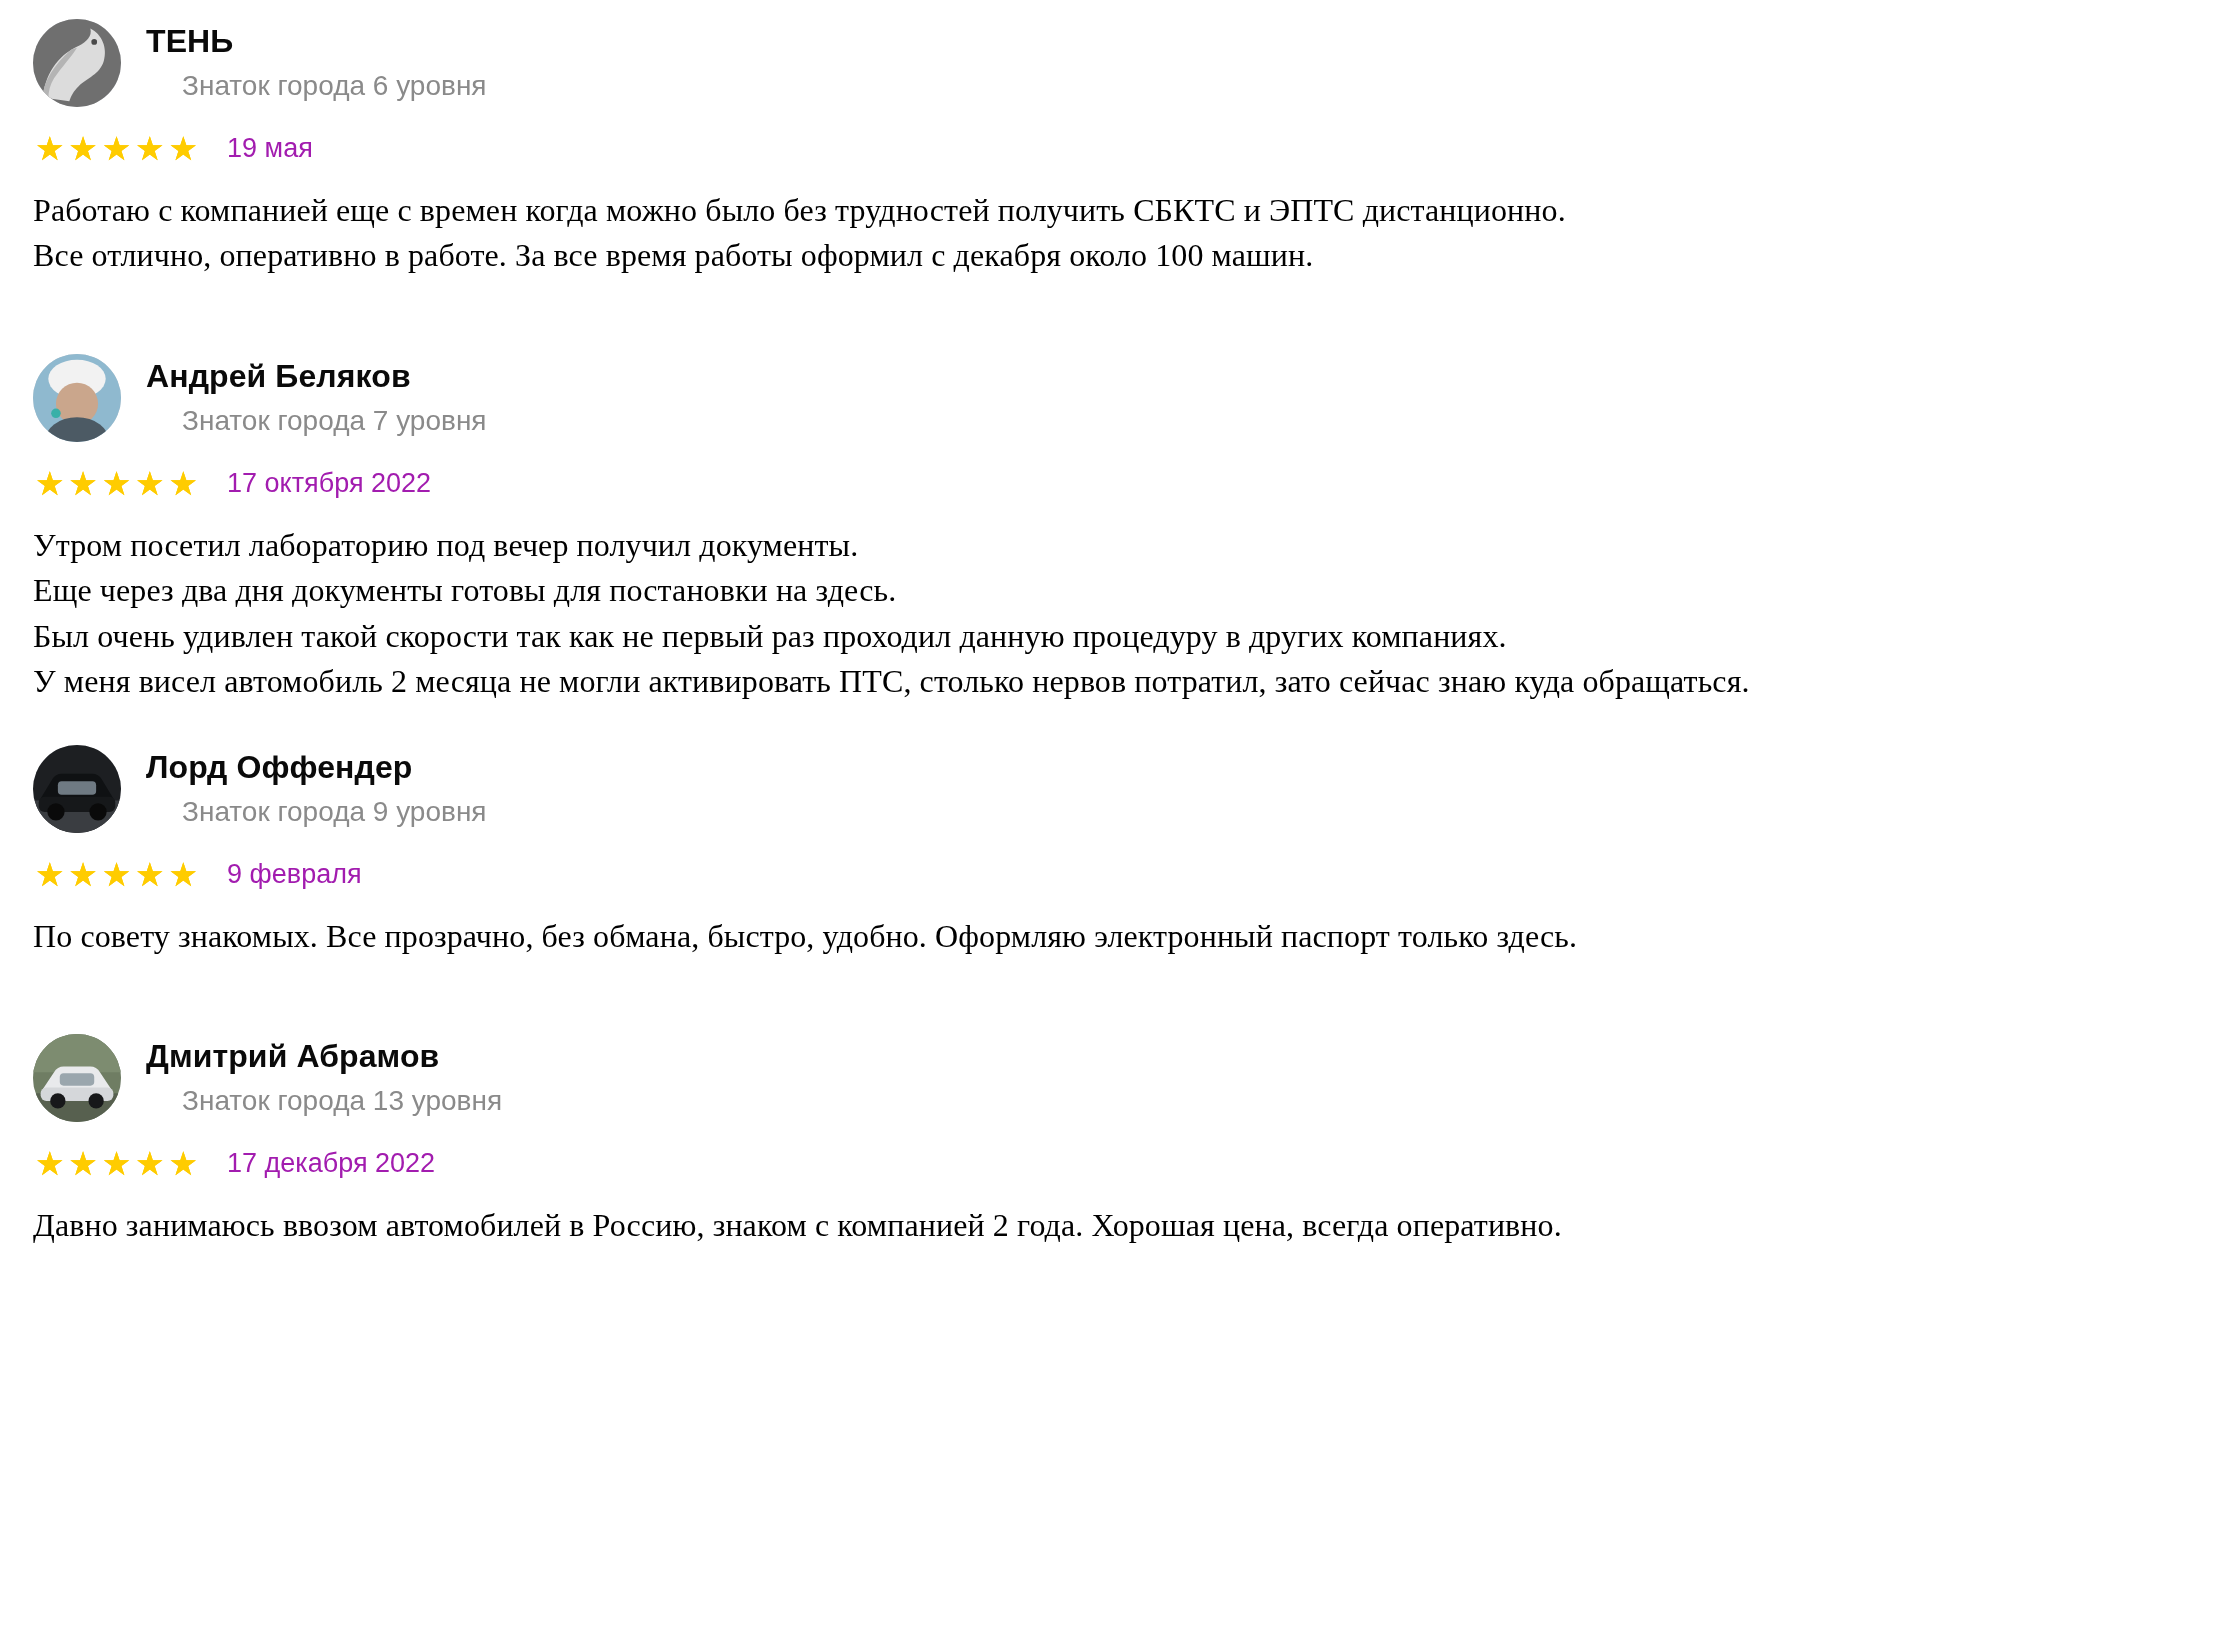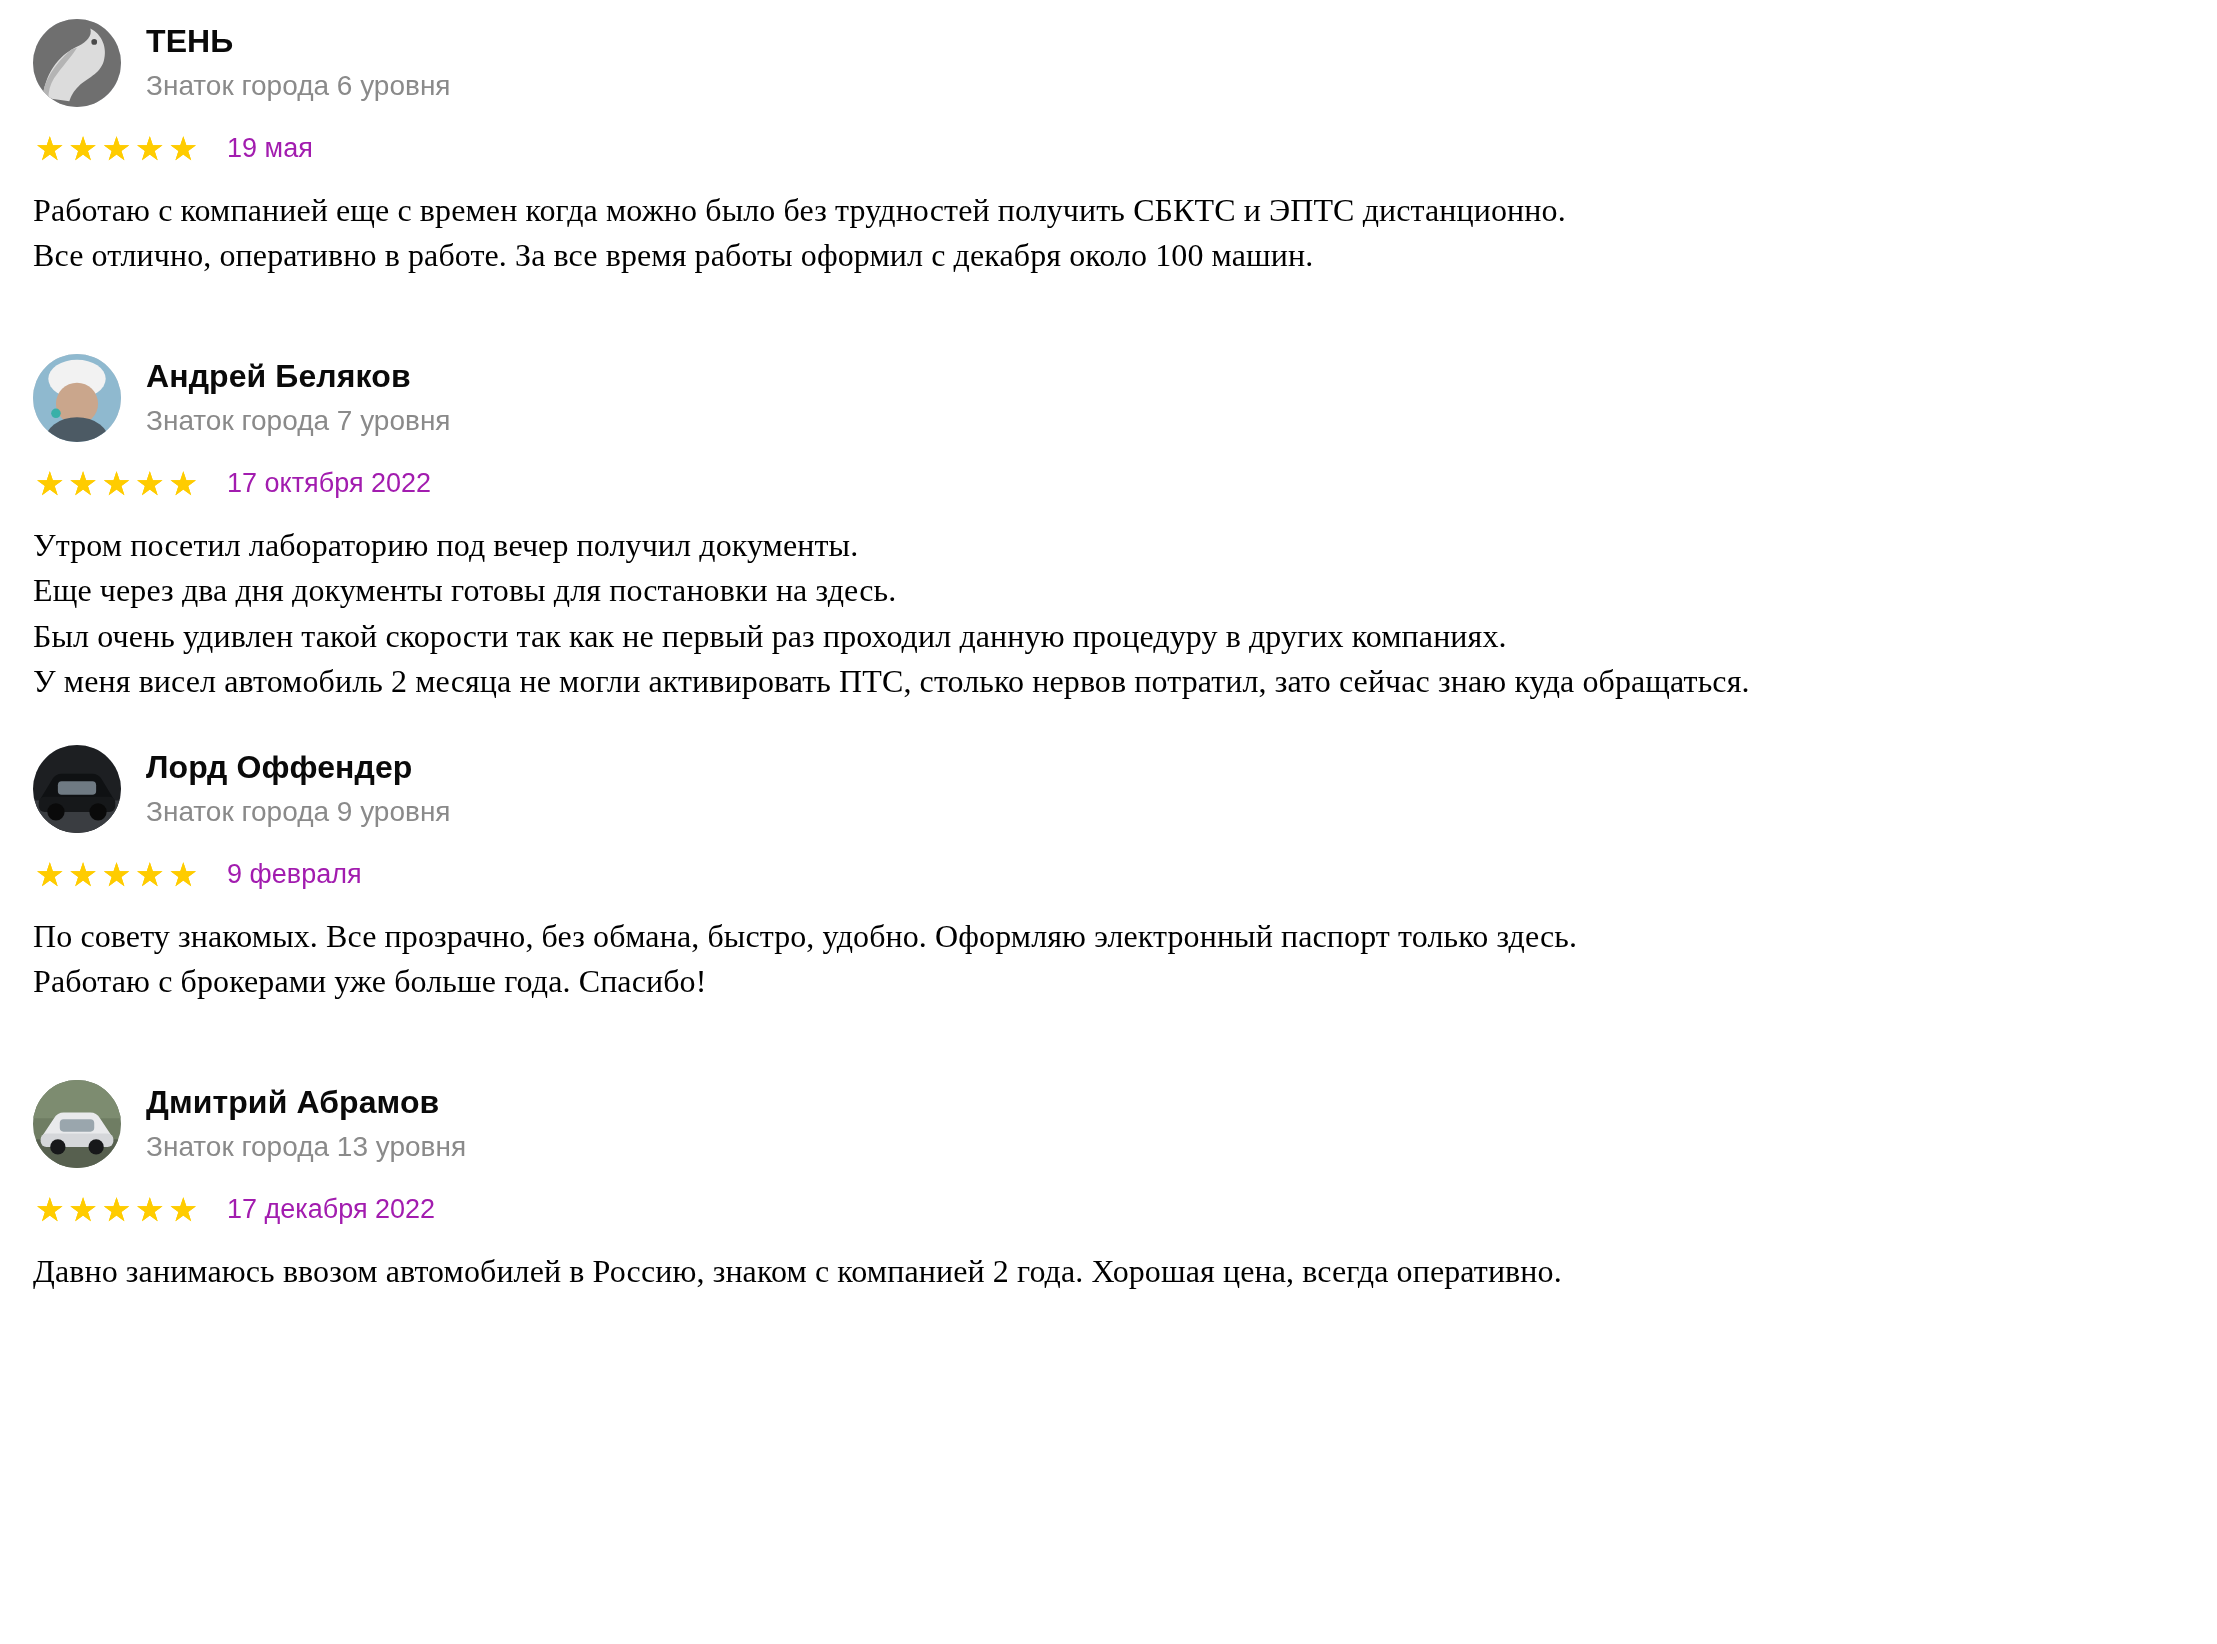--- a/index.html
+++ b/index.html
@@ -53,6 +53,7 @@
     font-size: 28px;
     color: #8a8a8a;
     line-height: 1.12;
+    margin-left: 36px;
   }
   .meta-row {
     display: flex;

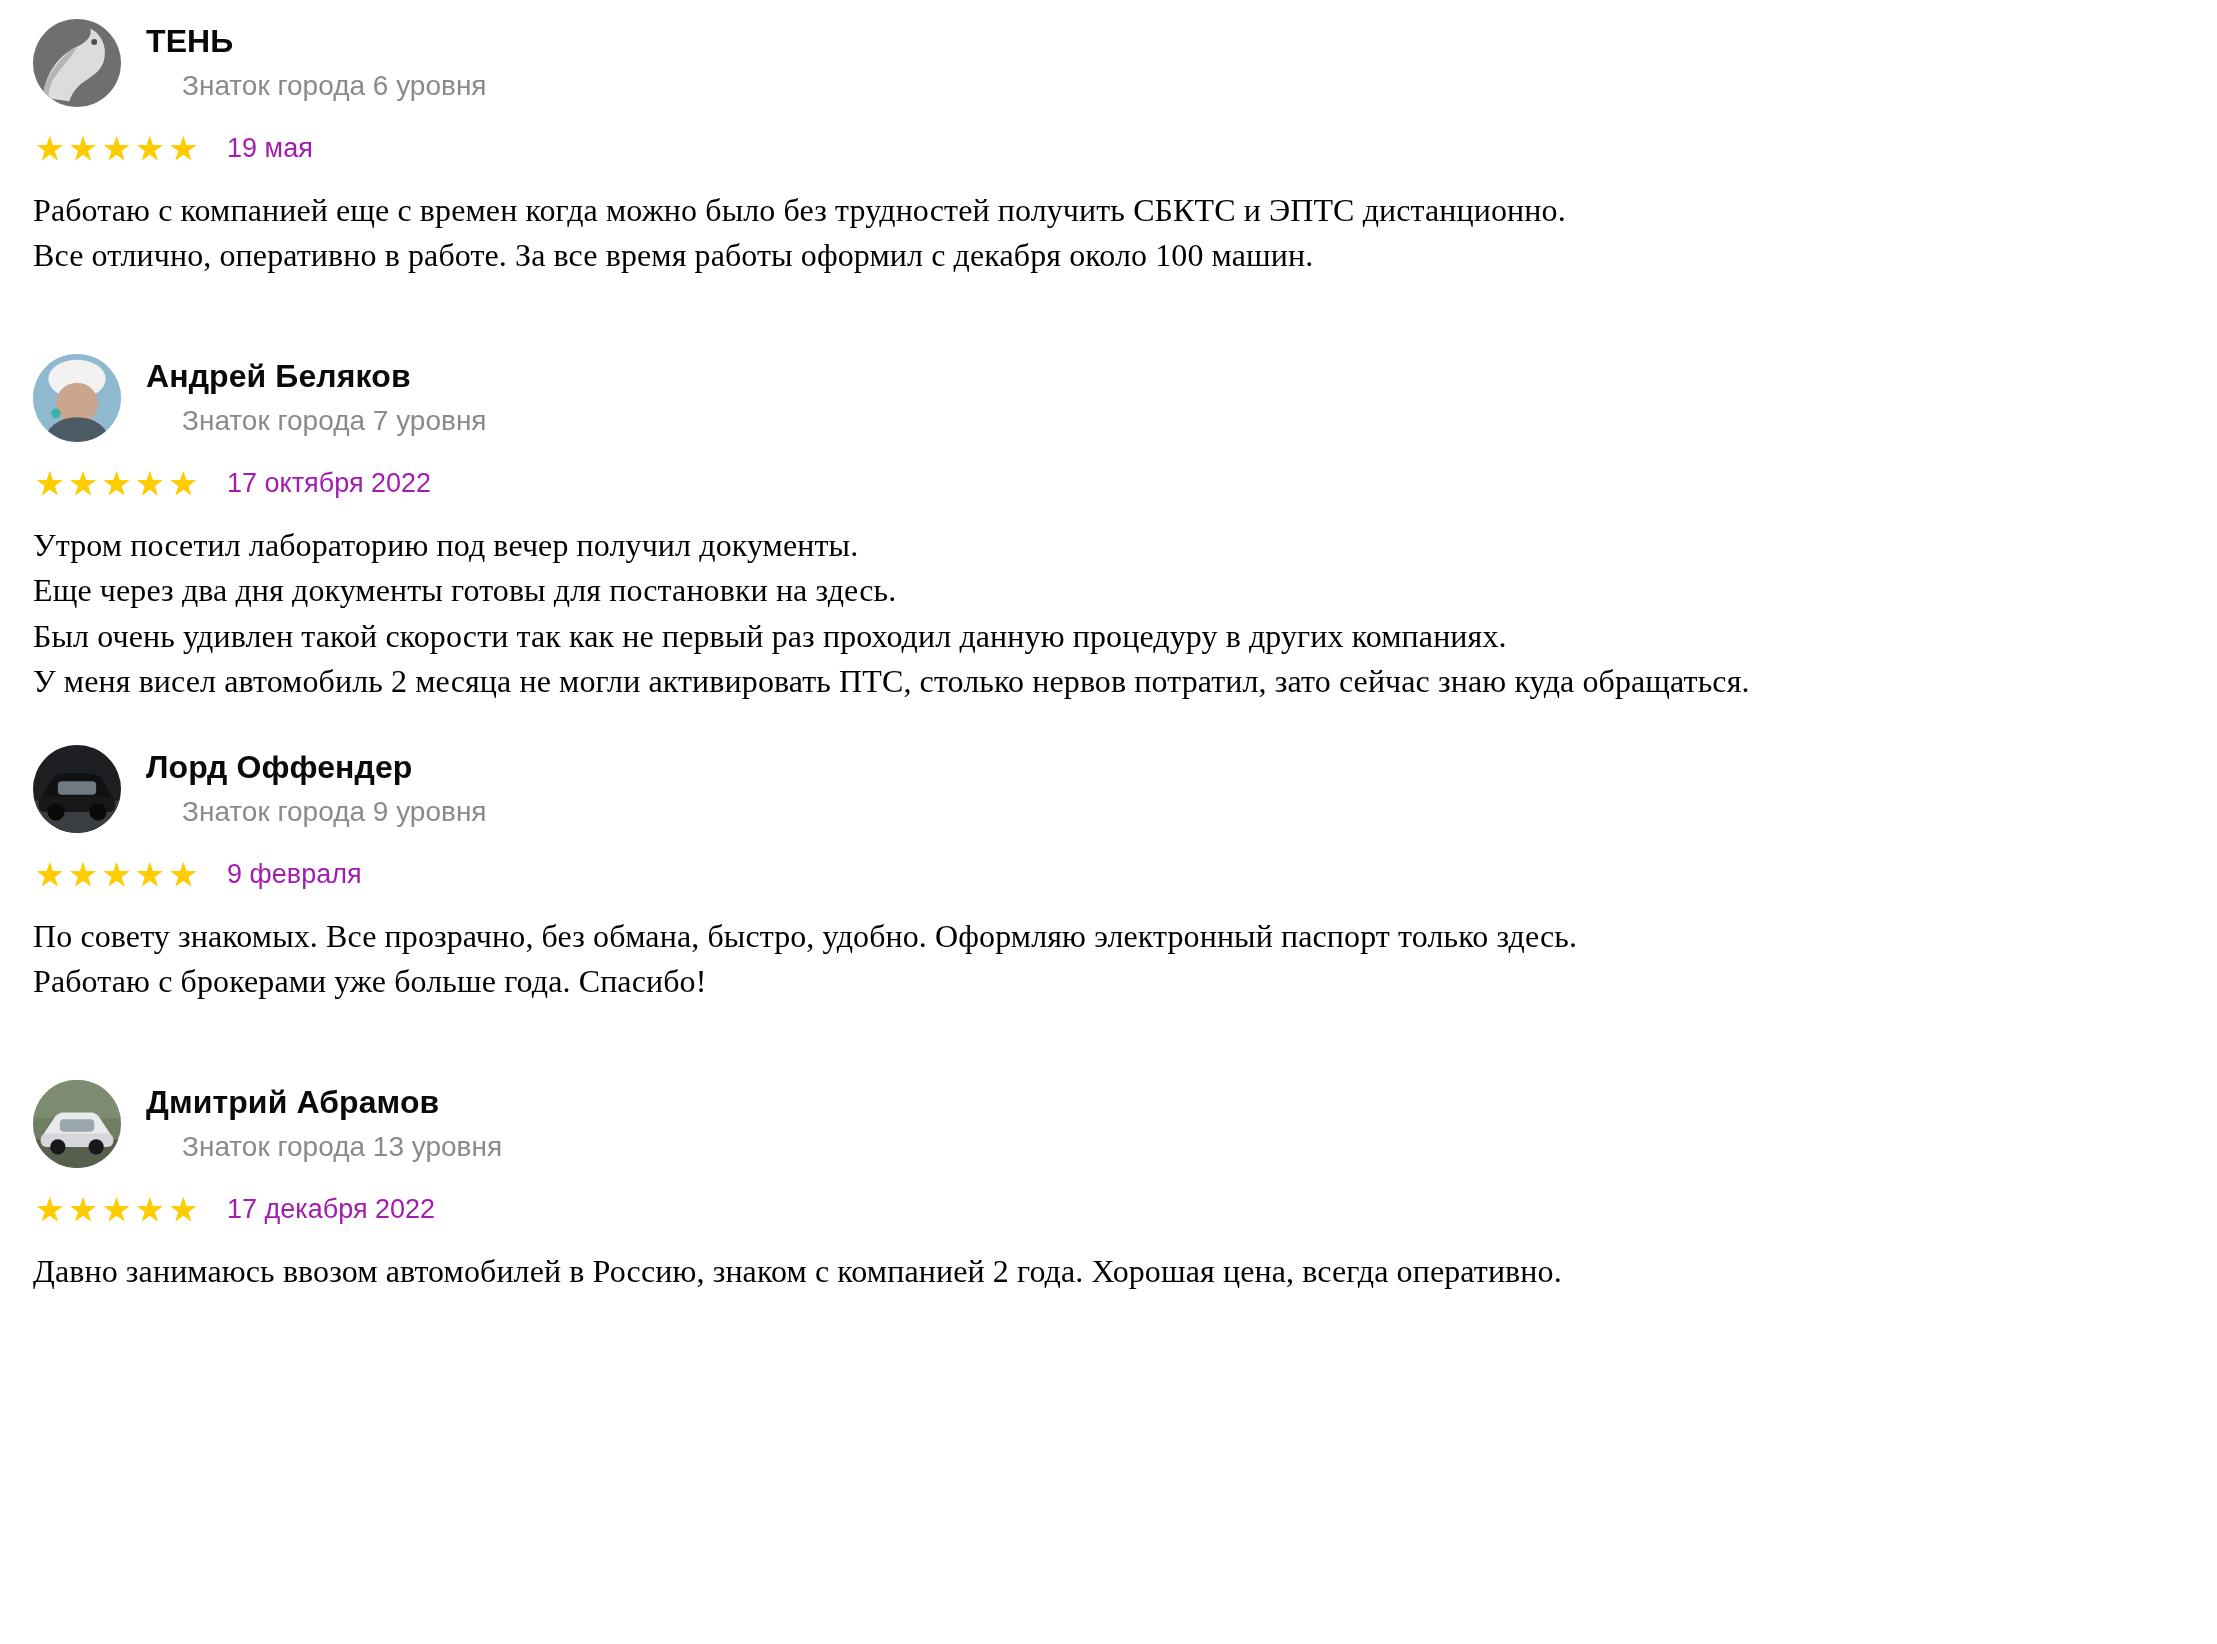--- a/index.html
+++ b/index.html
@@ -192,7 +192,6 @@
     </div>
     <div class="review-text">
       <p>По совету знакомых. Все прозрачно, без обмана, быстро, удобно. Оформляю электронный паспорт только здесь.</p>
-      <p>Работаю с брокерами уже больше года. Спасибо!</p>
     </div>
   </div>
 

